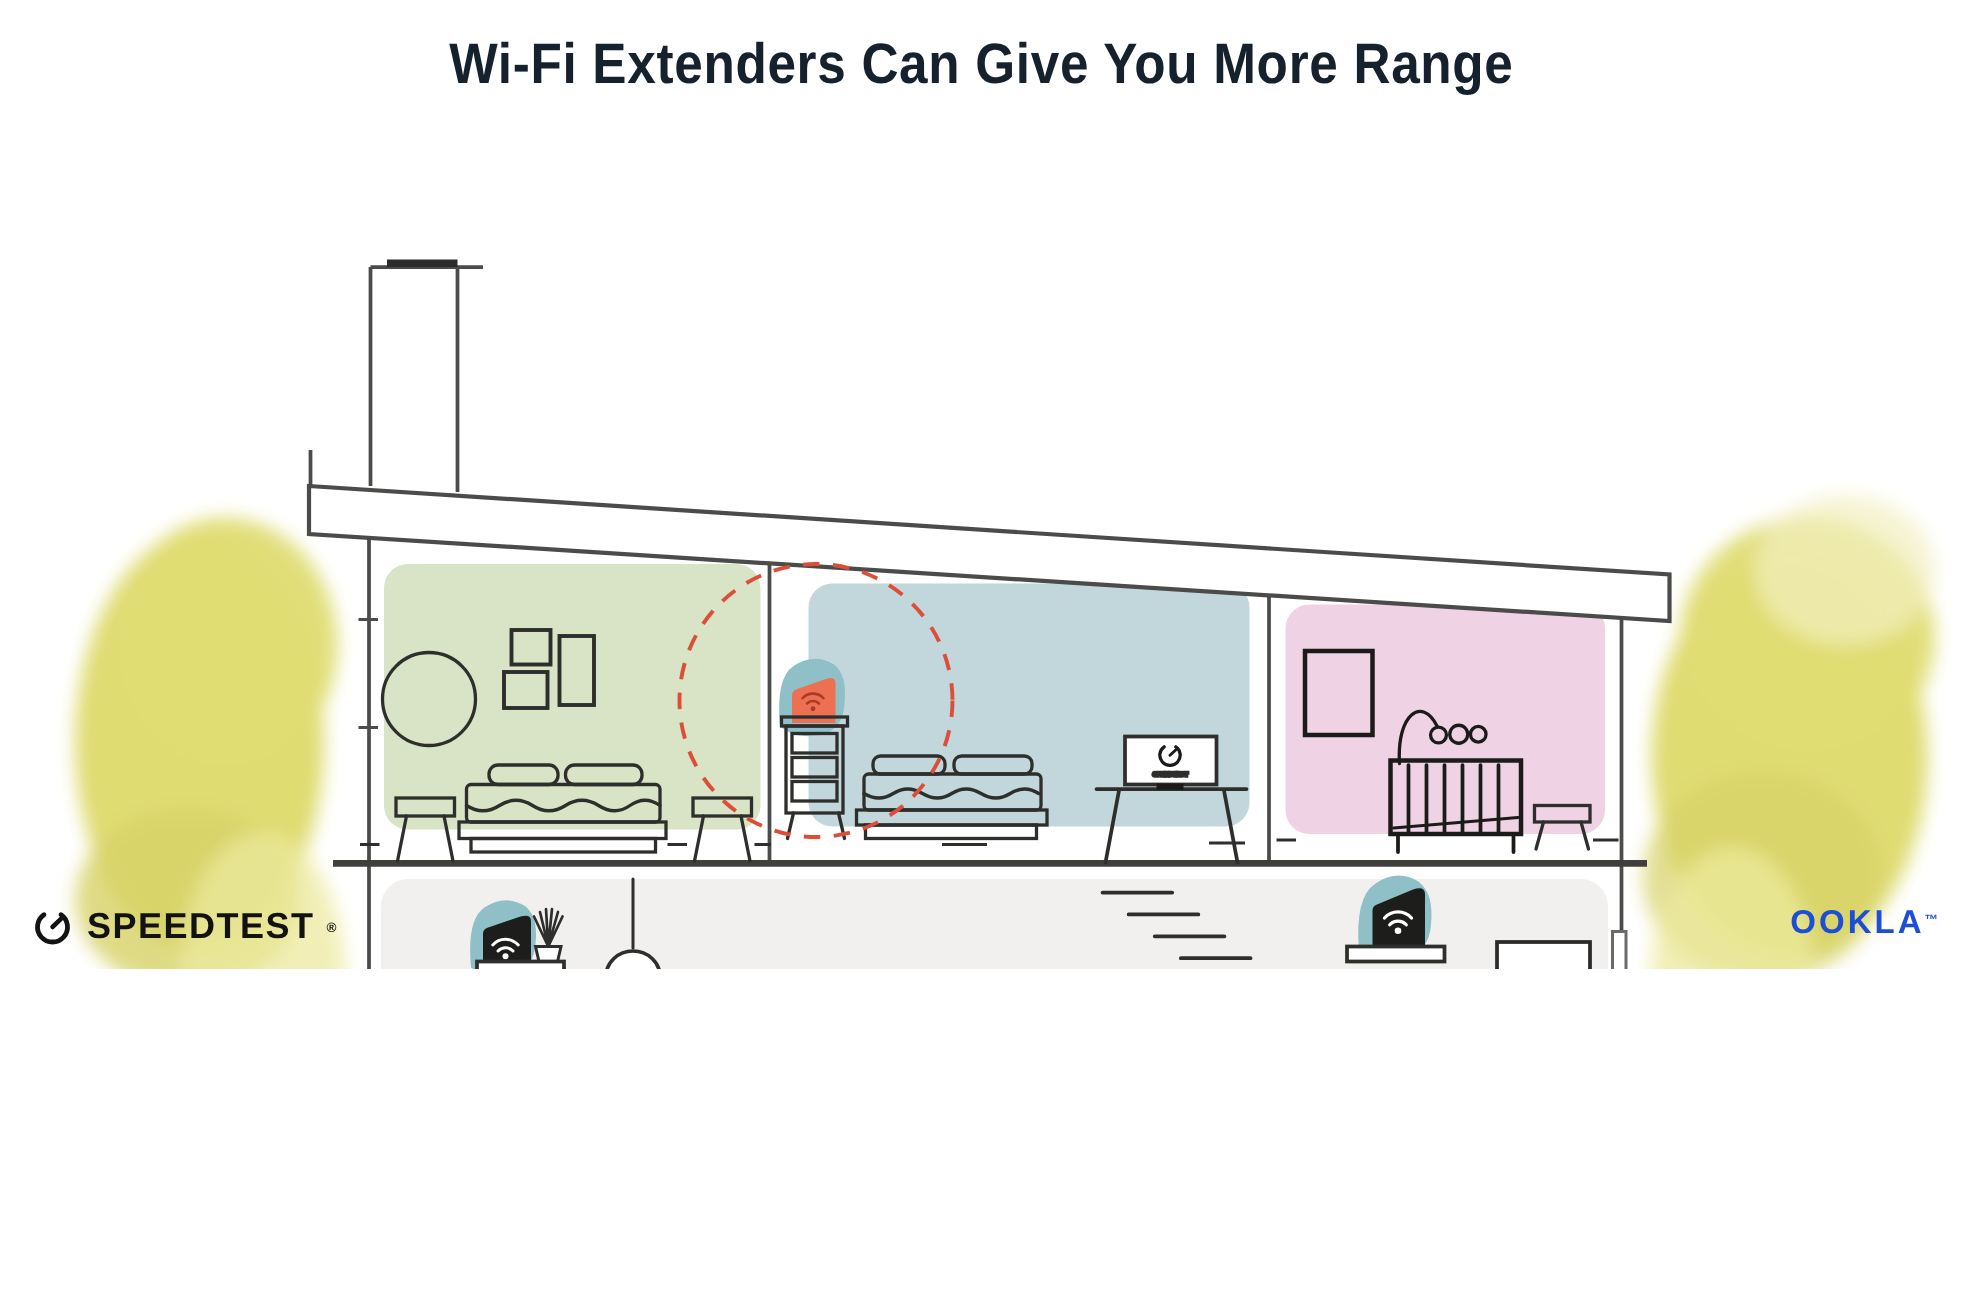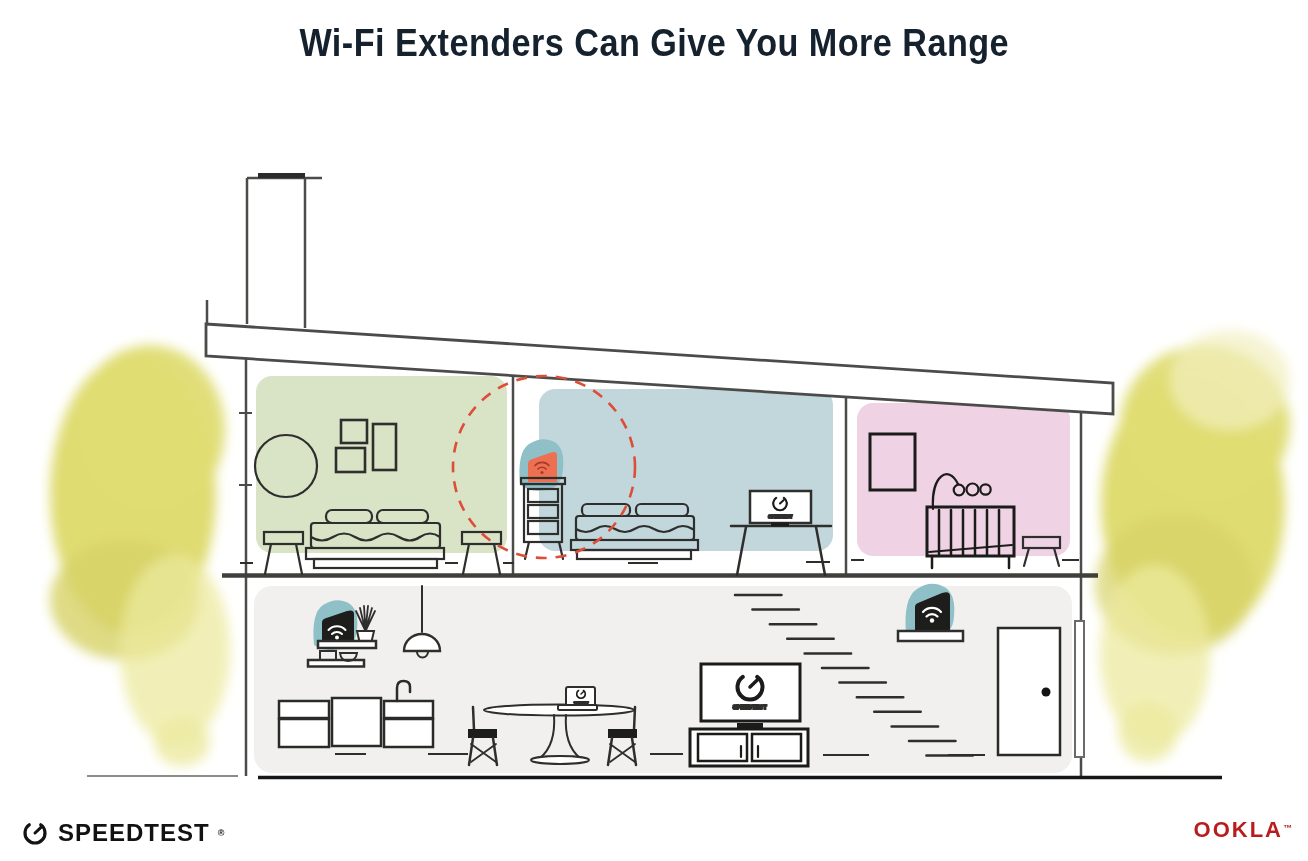--- a/index.html
+++ b/index.html
@@ -3,7 +3,7 @@
 <meta charset="utf-8">
 <style>
   html,body{margin:0;padding:0;background:#fff;}
-  .page{position:relative;width:1308px;height:861px;background:#fff;overflow:hidden;
+  .page{position:relative;width:1308px;height:646px;background:#fff;overflow:hidden;
         font-family:"Liberation Sans",sans-serif;}
   .header{position:absolute;top:22px;left:0;width:100%;text-align:center;color:#16212e;}
   .title{display:inline-block;white-space:nowrap;font-size:38px;font-weight:700;

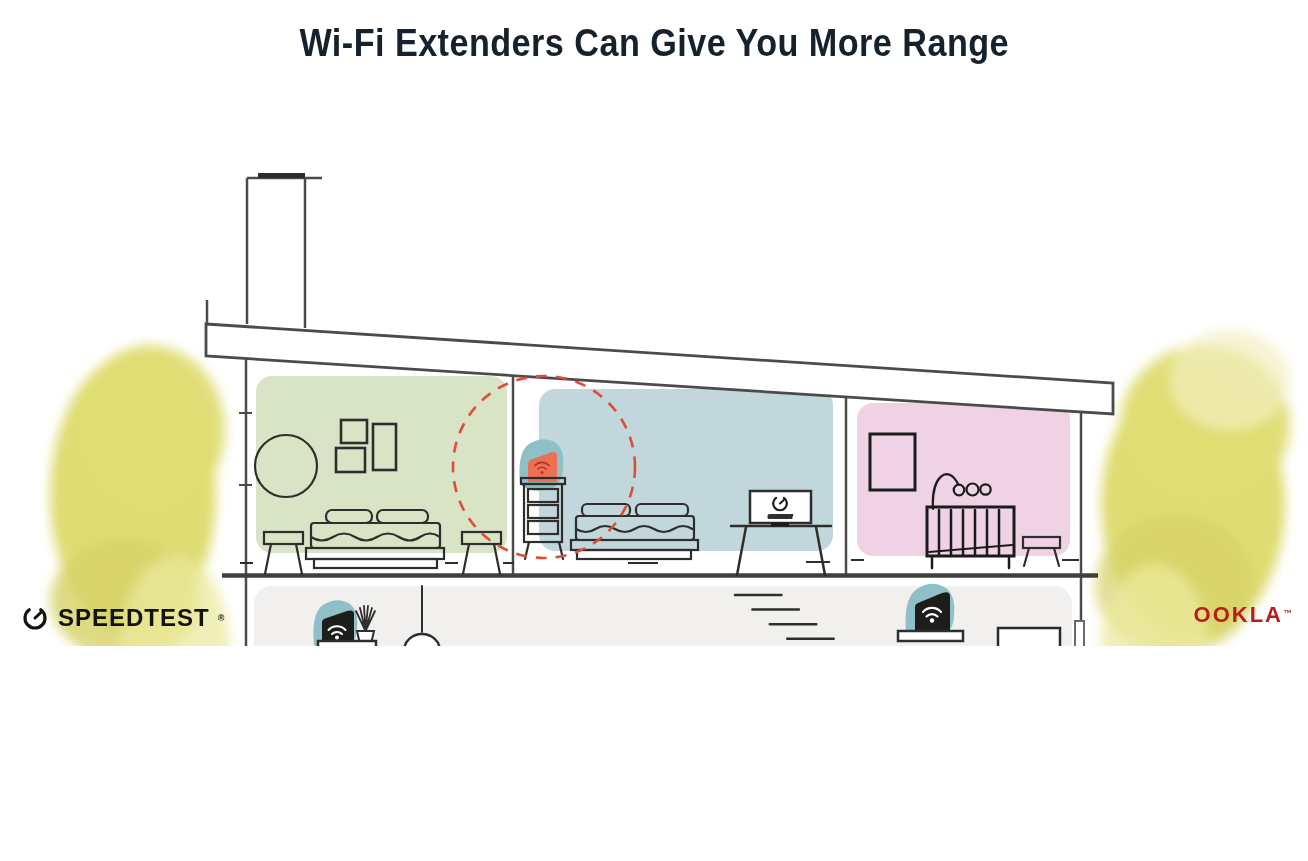--- a/index.html
+++ b/index.html
@@ -17,7 +17,7 @@
                gap:8px;color:#121212;}
   .st-word{font-size:24px;font-weight:700;letter-spacing:1px;}
   .tm{font-size:9px;vertical-align:super;font-weight:700;}
-  .footer-right{position:absolute;right:16px;bottom:18px;color:#b91c1c;}
+  .footer-right{position:absolute;right:16px;bottom:18px;color:#1d4ed8;}
   .ookla-word{font-size:22px;font-weight:700;letter-spacing:2px;}
 </style>
 </head>

